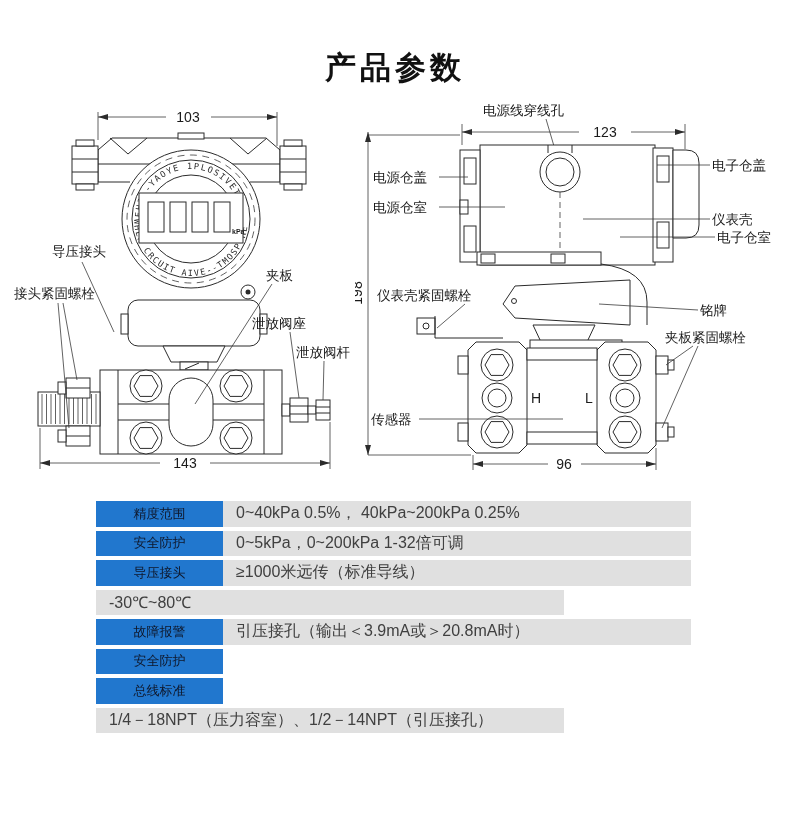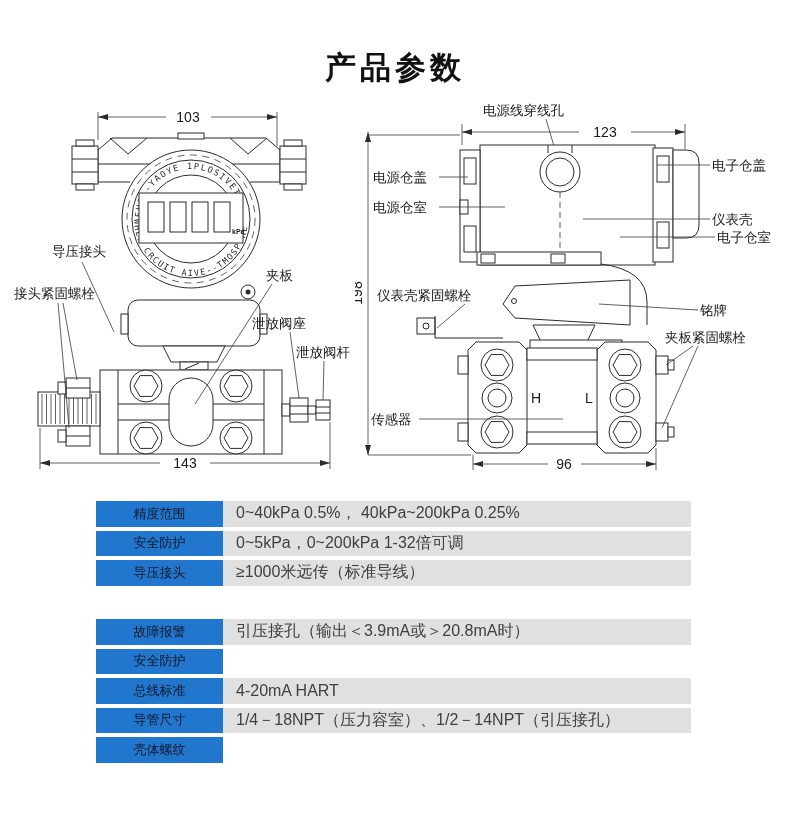--- a/index.html
+++ b/index.html
@@ -296,6 +296,7 @@
     <div class="svalue">≥1000米远传（标准导线）</div>
   </div>
   <div class="srow">
+    <div class="svalue">-30℃~80℃</div>
   </div>
   <div class="srow">
     <div class="slabel">故障报警</div>

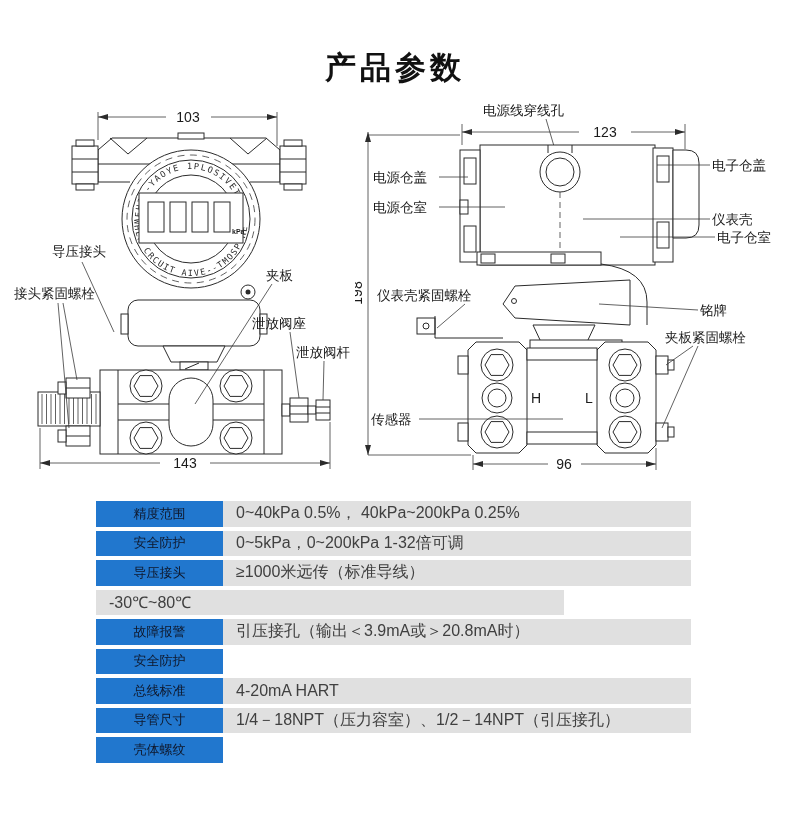--- a/index.html
+++ b/index.html
@@ -307,7 +307,6 @@
   </div>
   <div class="srow">
     <div class="slabel">总线标准</div>
-    <div class="svalue">4-20mA HART</div>
   </div>
   <div class="srow">
     <div class="slabel">导管尺寸</div>

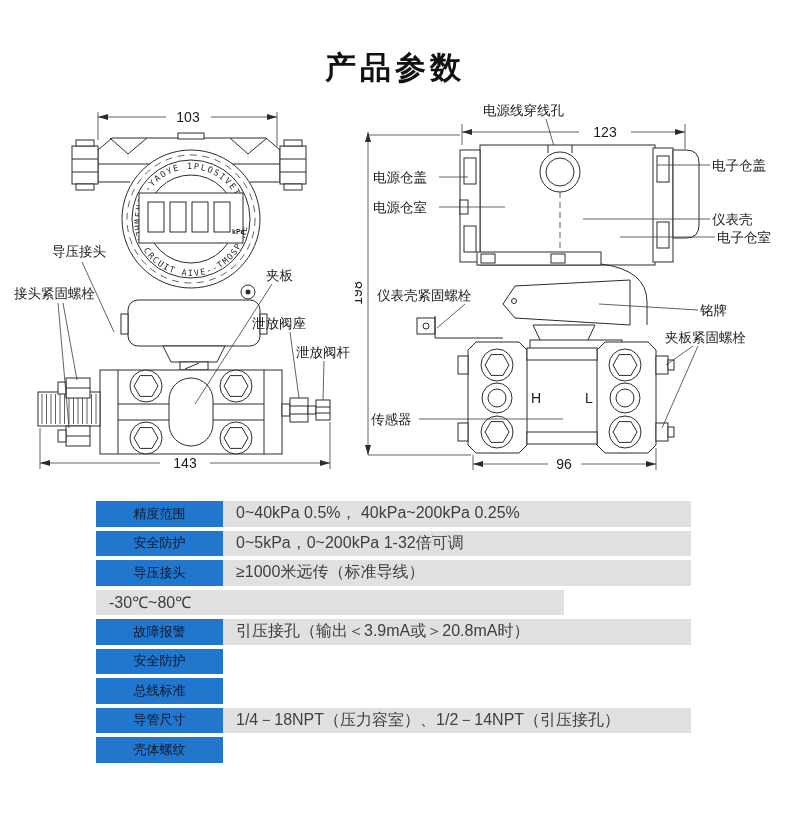--- a/index.html
+++ b/index.html
@@ -309,7 +309,6 @@
     <div class="slabel">总线标准</div>
   </div>
   <div class="srow">
-    <div class="slabel">导管尺寸</div>
     <div class="svalue">1/4－18NPT（压力容室）、1/2－14NPT（引压接孔）</div>
   </div>
   <div class="srow">

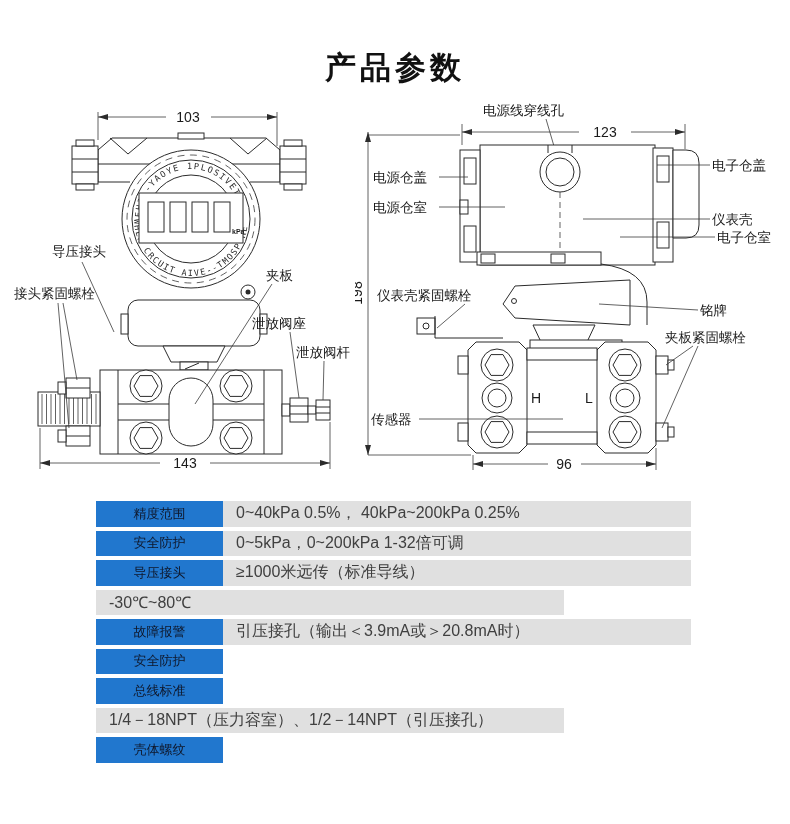--- a/index.html
+++ b/index.html
@@ -312,7 +312,6 @@
     <div class="svalue">1/4－18NPT（压力容室）、1/2－14NPT（引压接孔）</div>
   </div>
   <div class="srow">
-    <div class="slabel">壳体螺纹</div>
   </div>
 </div>
 

